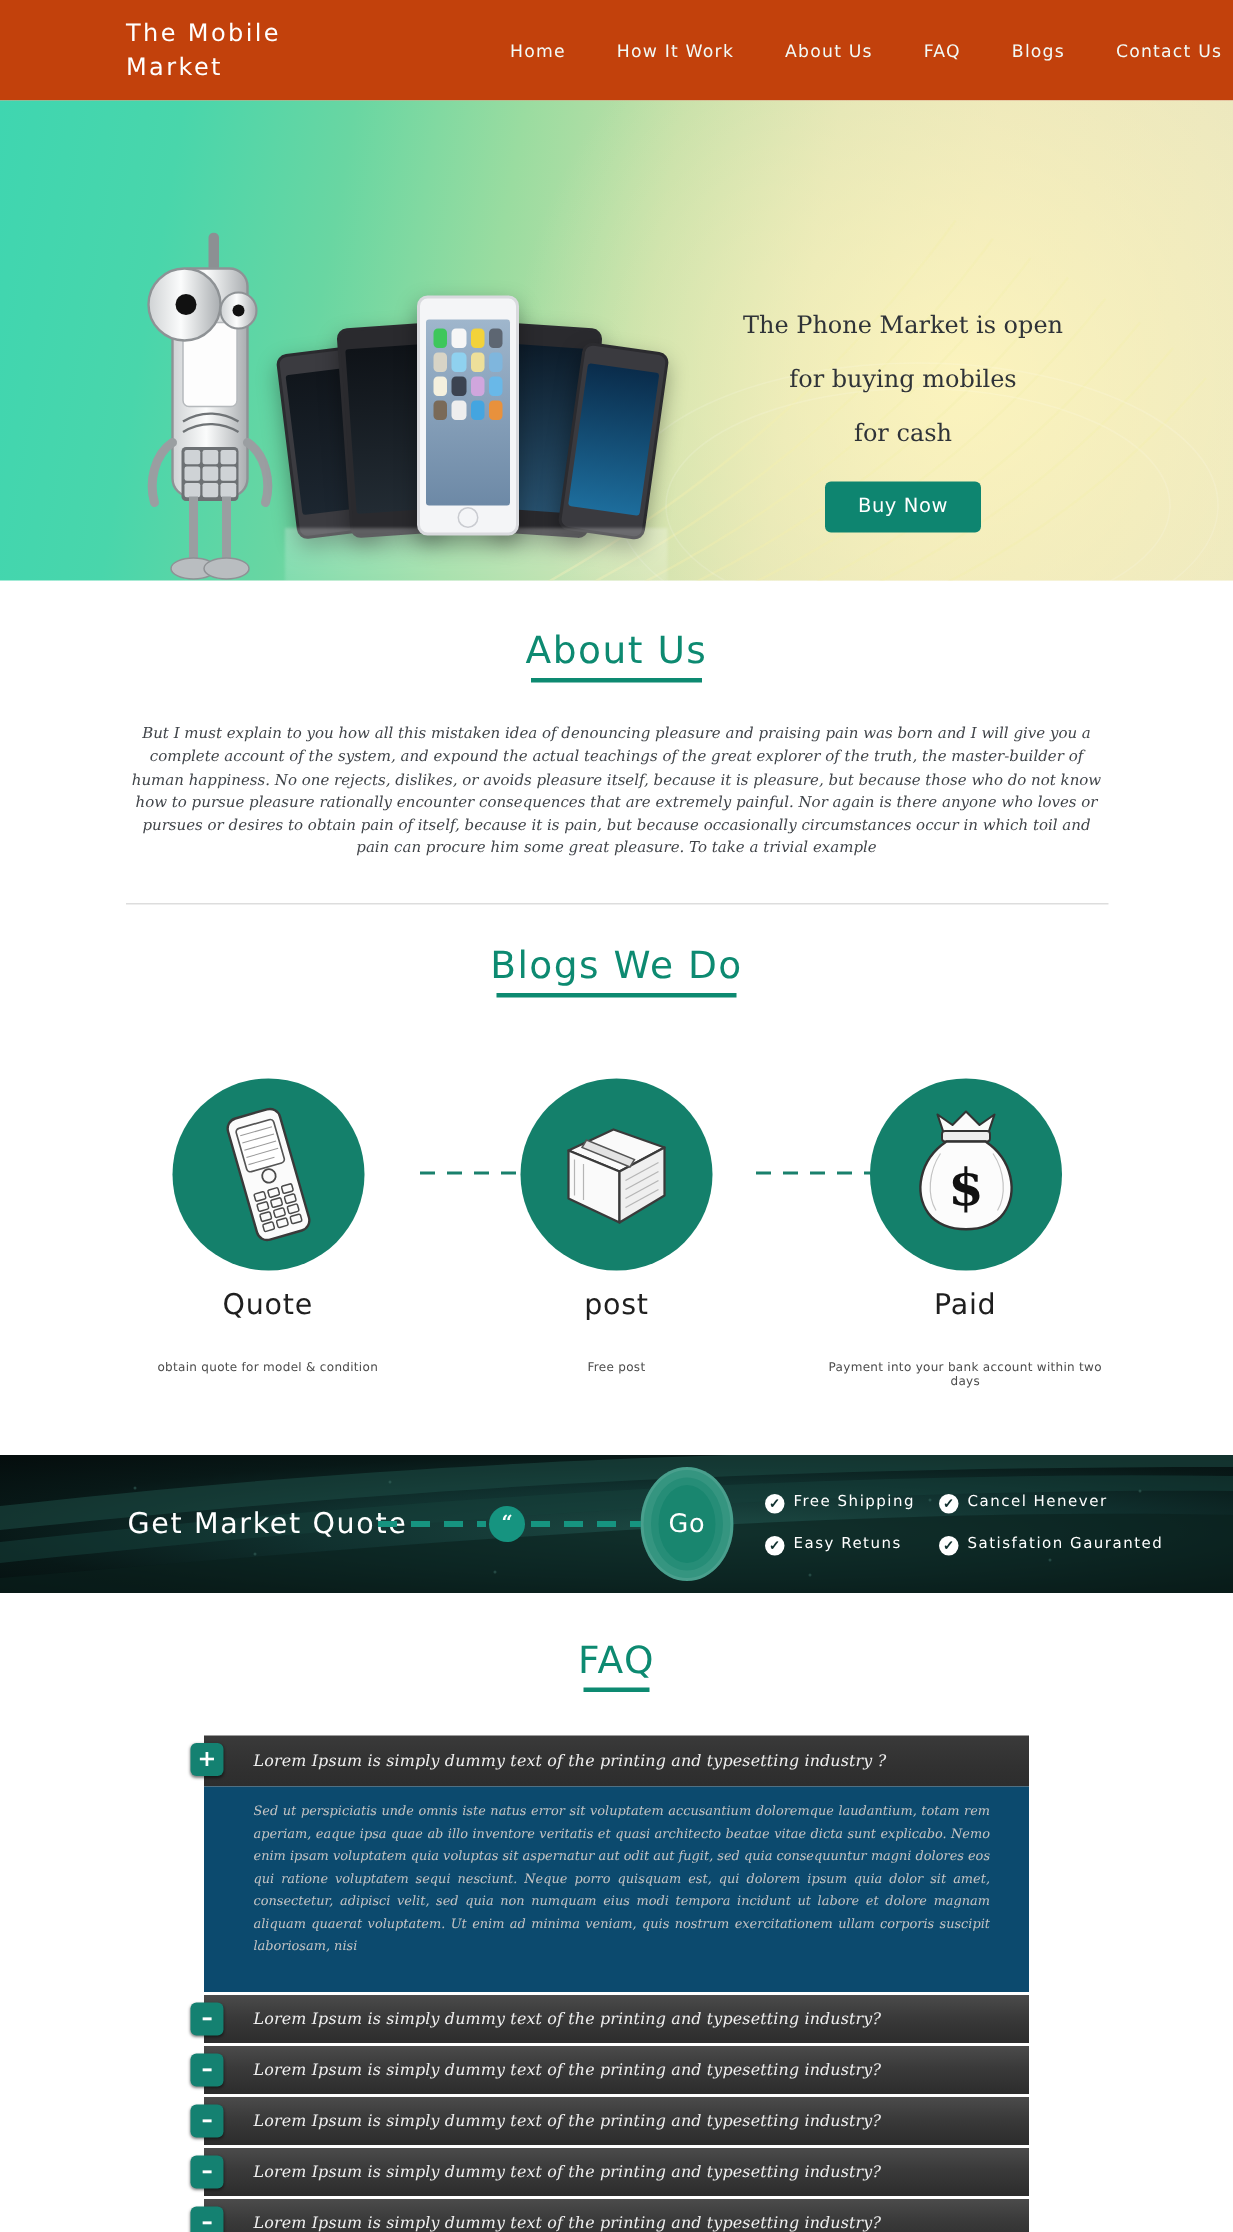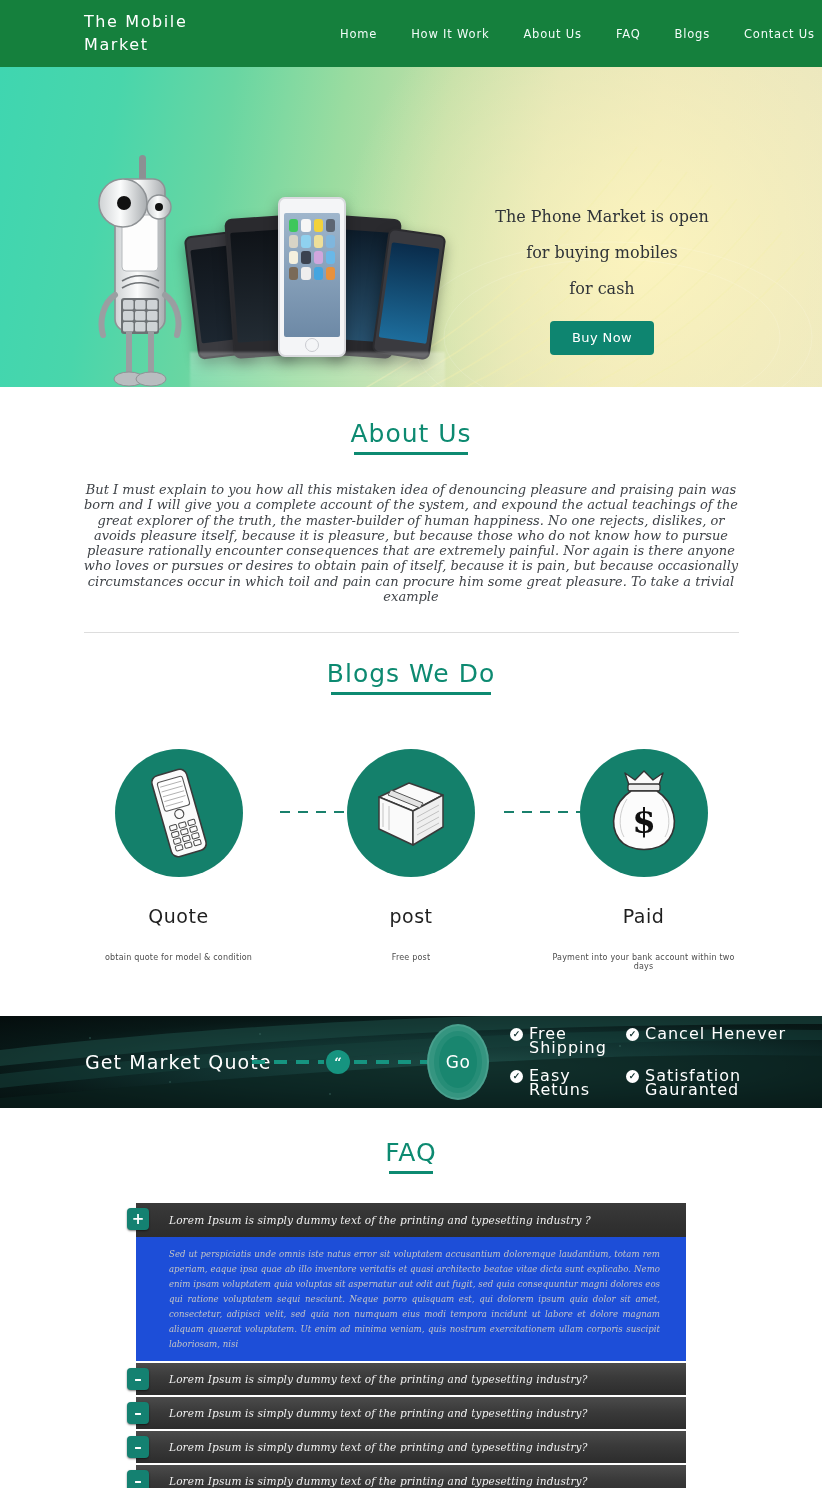--- a/index.html
+++ b/index.html
@@ -17,7 +17,7 @@
   
   .site-header {
     height: 67px;
-    background: #15803d;
+    background: #c2410c;
     position: relative;
     display: flex;
     align-items: center;

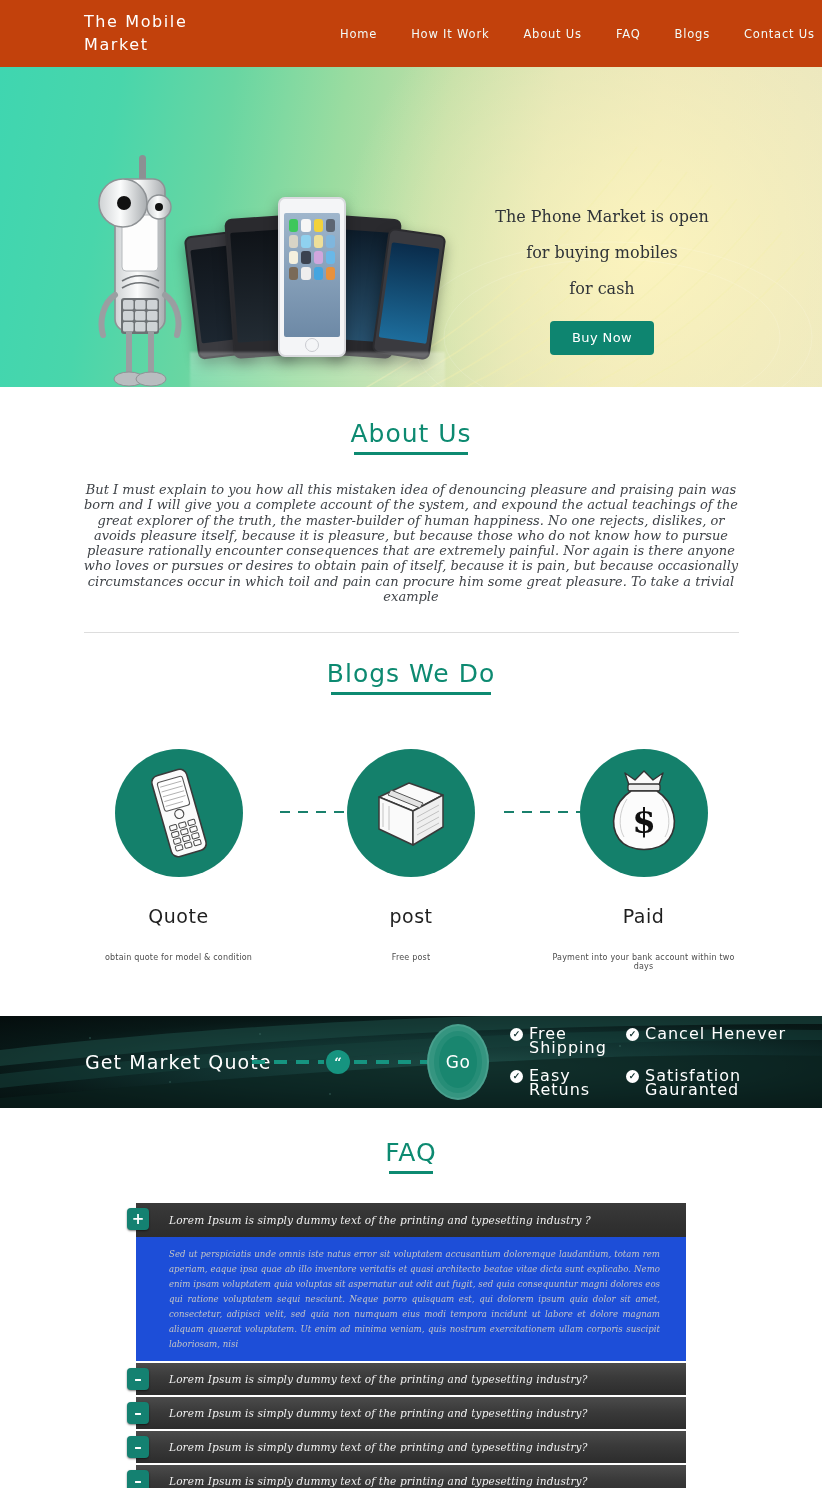--- a/index.html
+++ b/index.html
@@ -154,7 +154,7 @@
     margin: 27px auto 0;
     font-family: "DejaVu Serif", serif;
     font-style: italic;
-    font-size: 13px;
+    font-size: 10px;
     line-height: 15.3px;
     color: #3f4348;
     text-align: center;

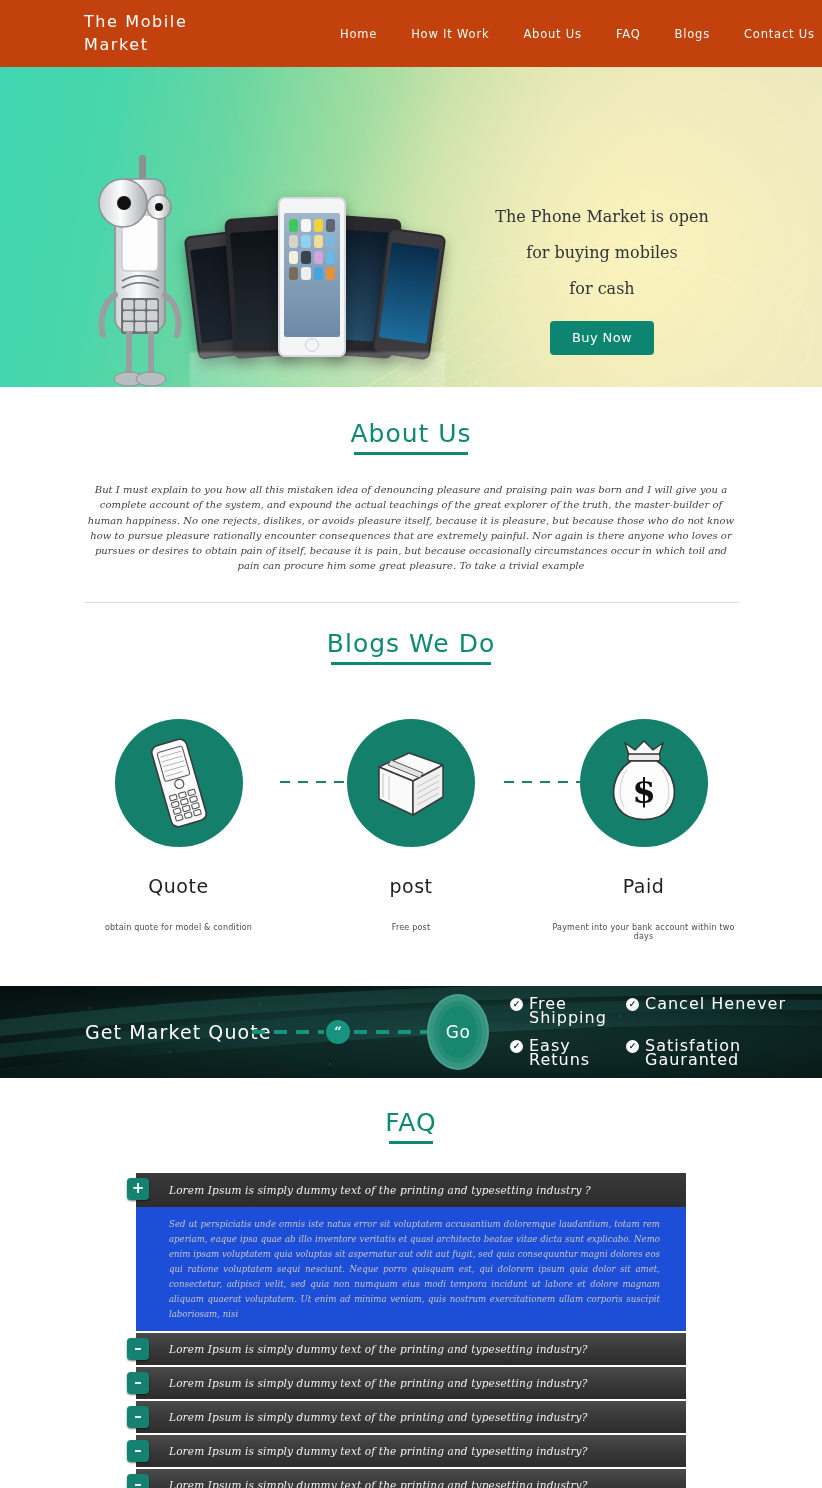--- a/index.html
+++ b/index.html
@@ -175,7 +175,7 @@
     font-weight: 400;
     font-size: 19px;
     color: #1f1f1f;
-    margin-top: 28px;
+    margin-top: 12px;
     letter-spacing: .5px;
   }
   .step p {

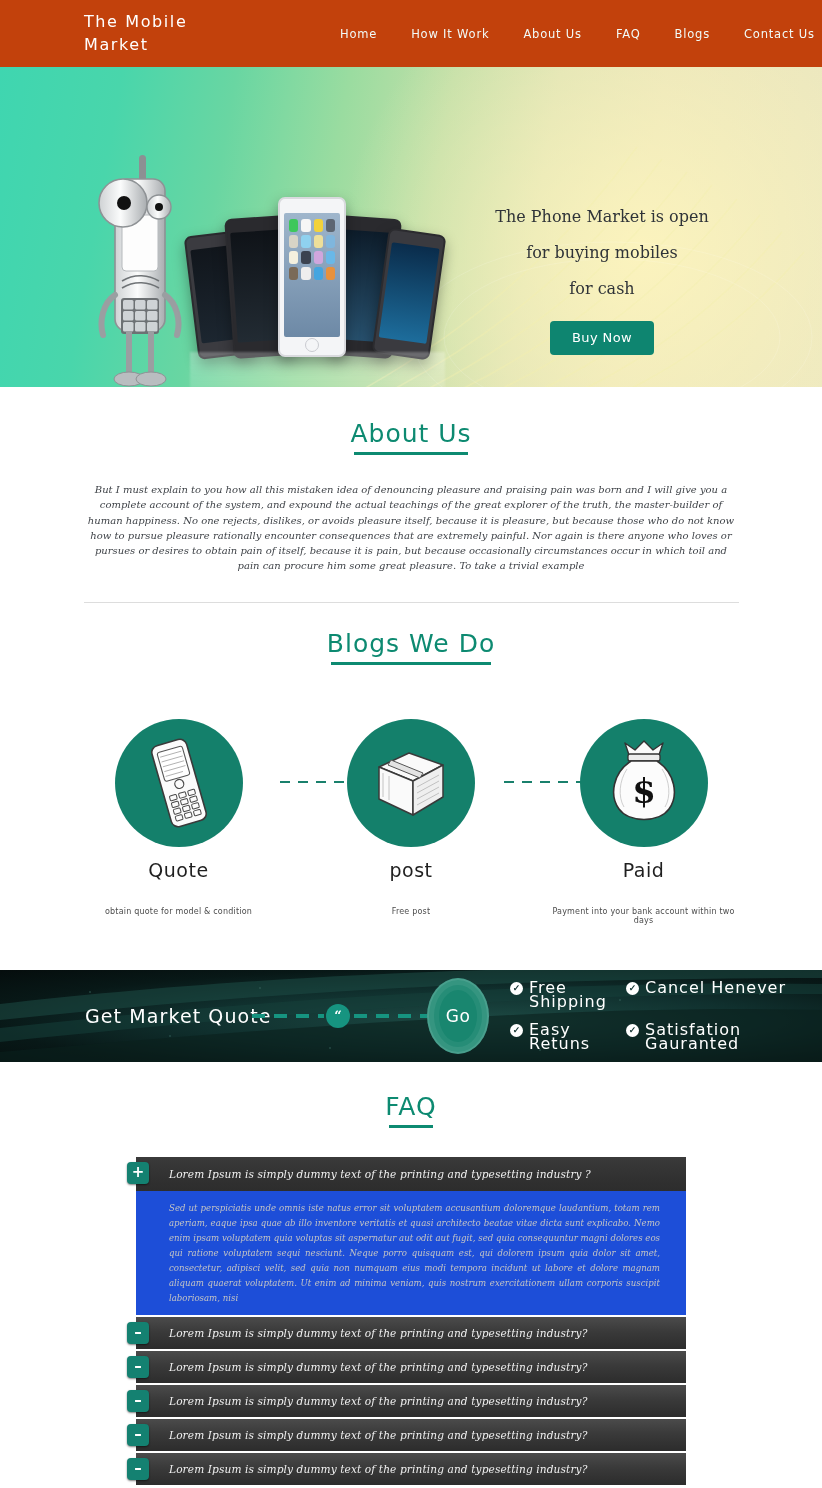--- a/index.html
+++ b/index.html
@@ -255,7 +255,7 @@
   .feat span.txt {
     color: #ffffff;
     font-family: "DejaVu Sans", sans-serif;
-    font-size: 16px;
+    font-size: 10px;
     letter-spacing: 1px;
     line-height: 14px;
   }

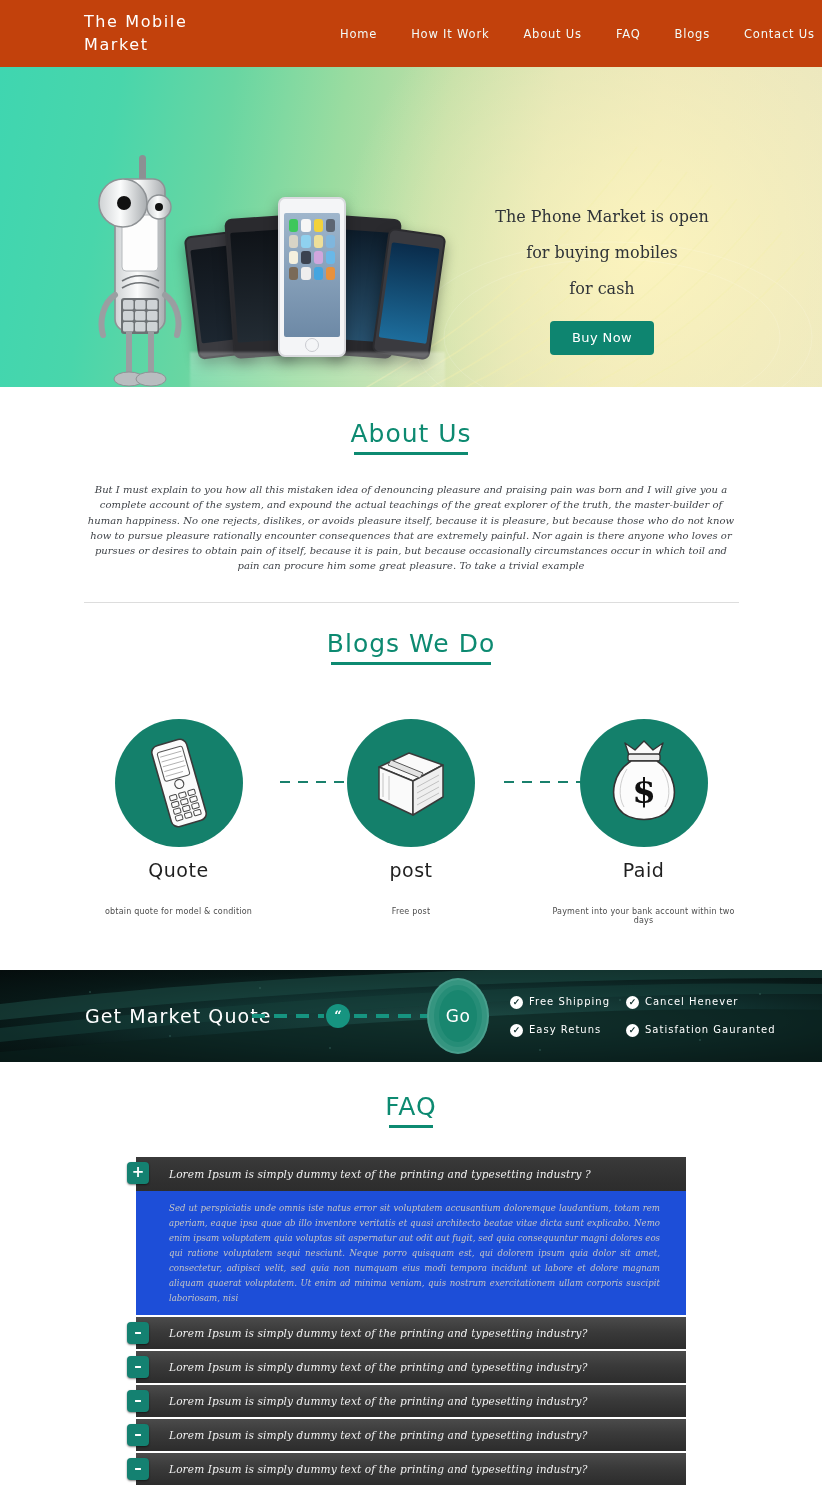--- a/index.html
+++ b/index.html
@@ -292,8 +292,8 @@
     box-shadow: 0 1px 2px rgba(0,0,0,.5);
   }
   .faq-body {
-    background: #1d4ed8;
-    padding: 10px 26px 9px 33px;
+    background: #0c4a6e;
+    padding: 10px 26px 22px 33px;
     color: #c4c4c4;
     font-family: "DejaVu Serif", serif;
     font-style: italic;

